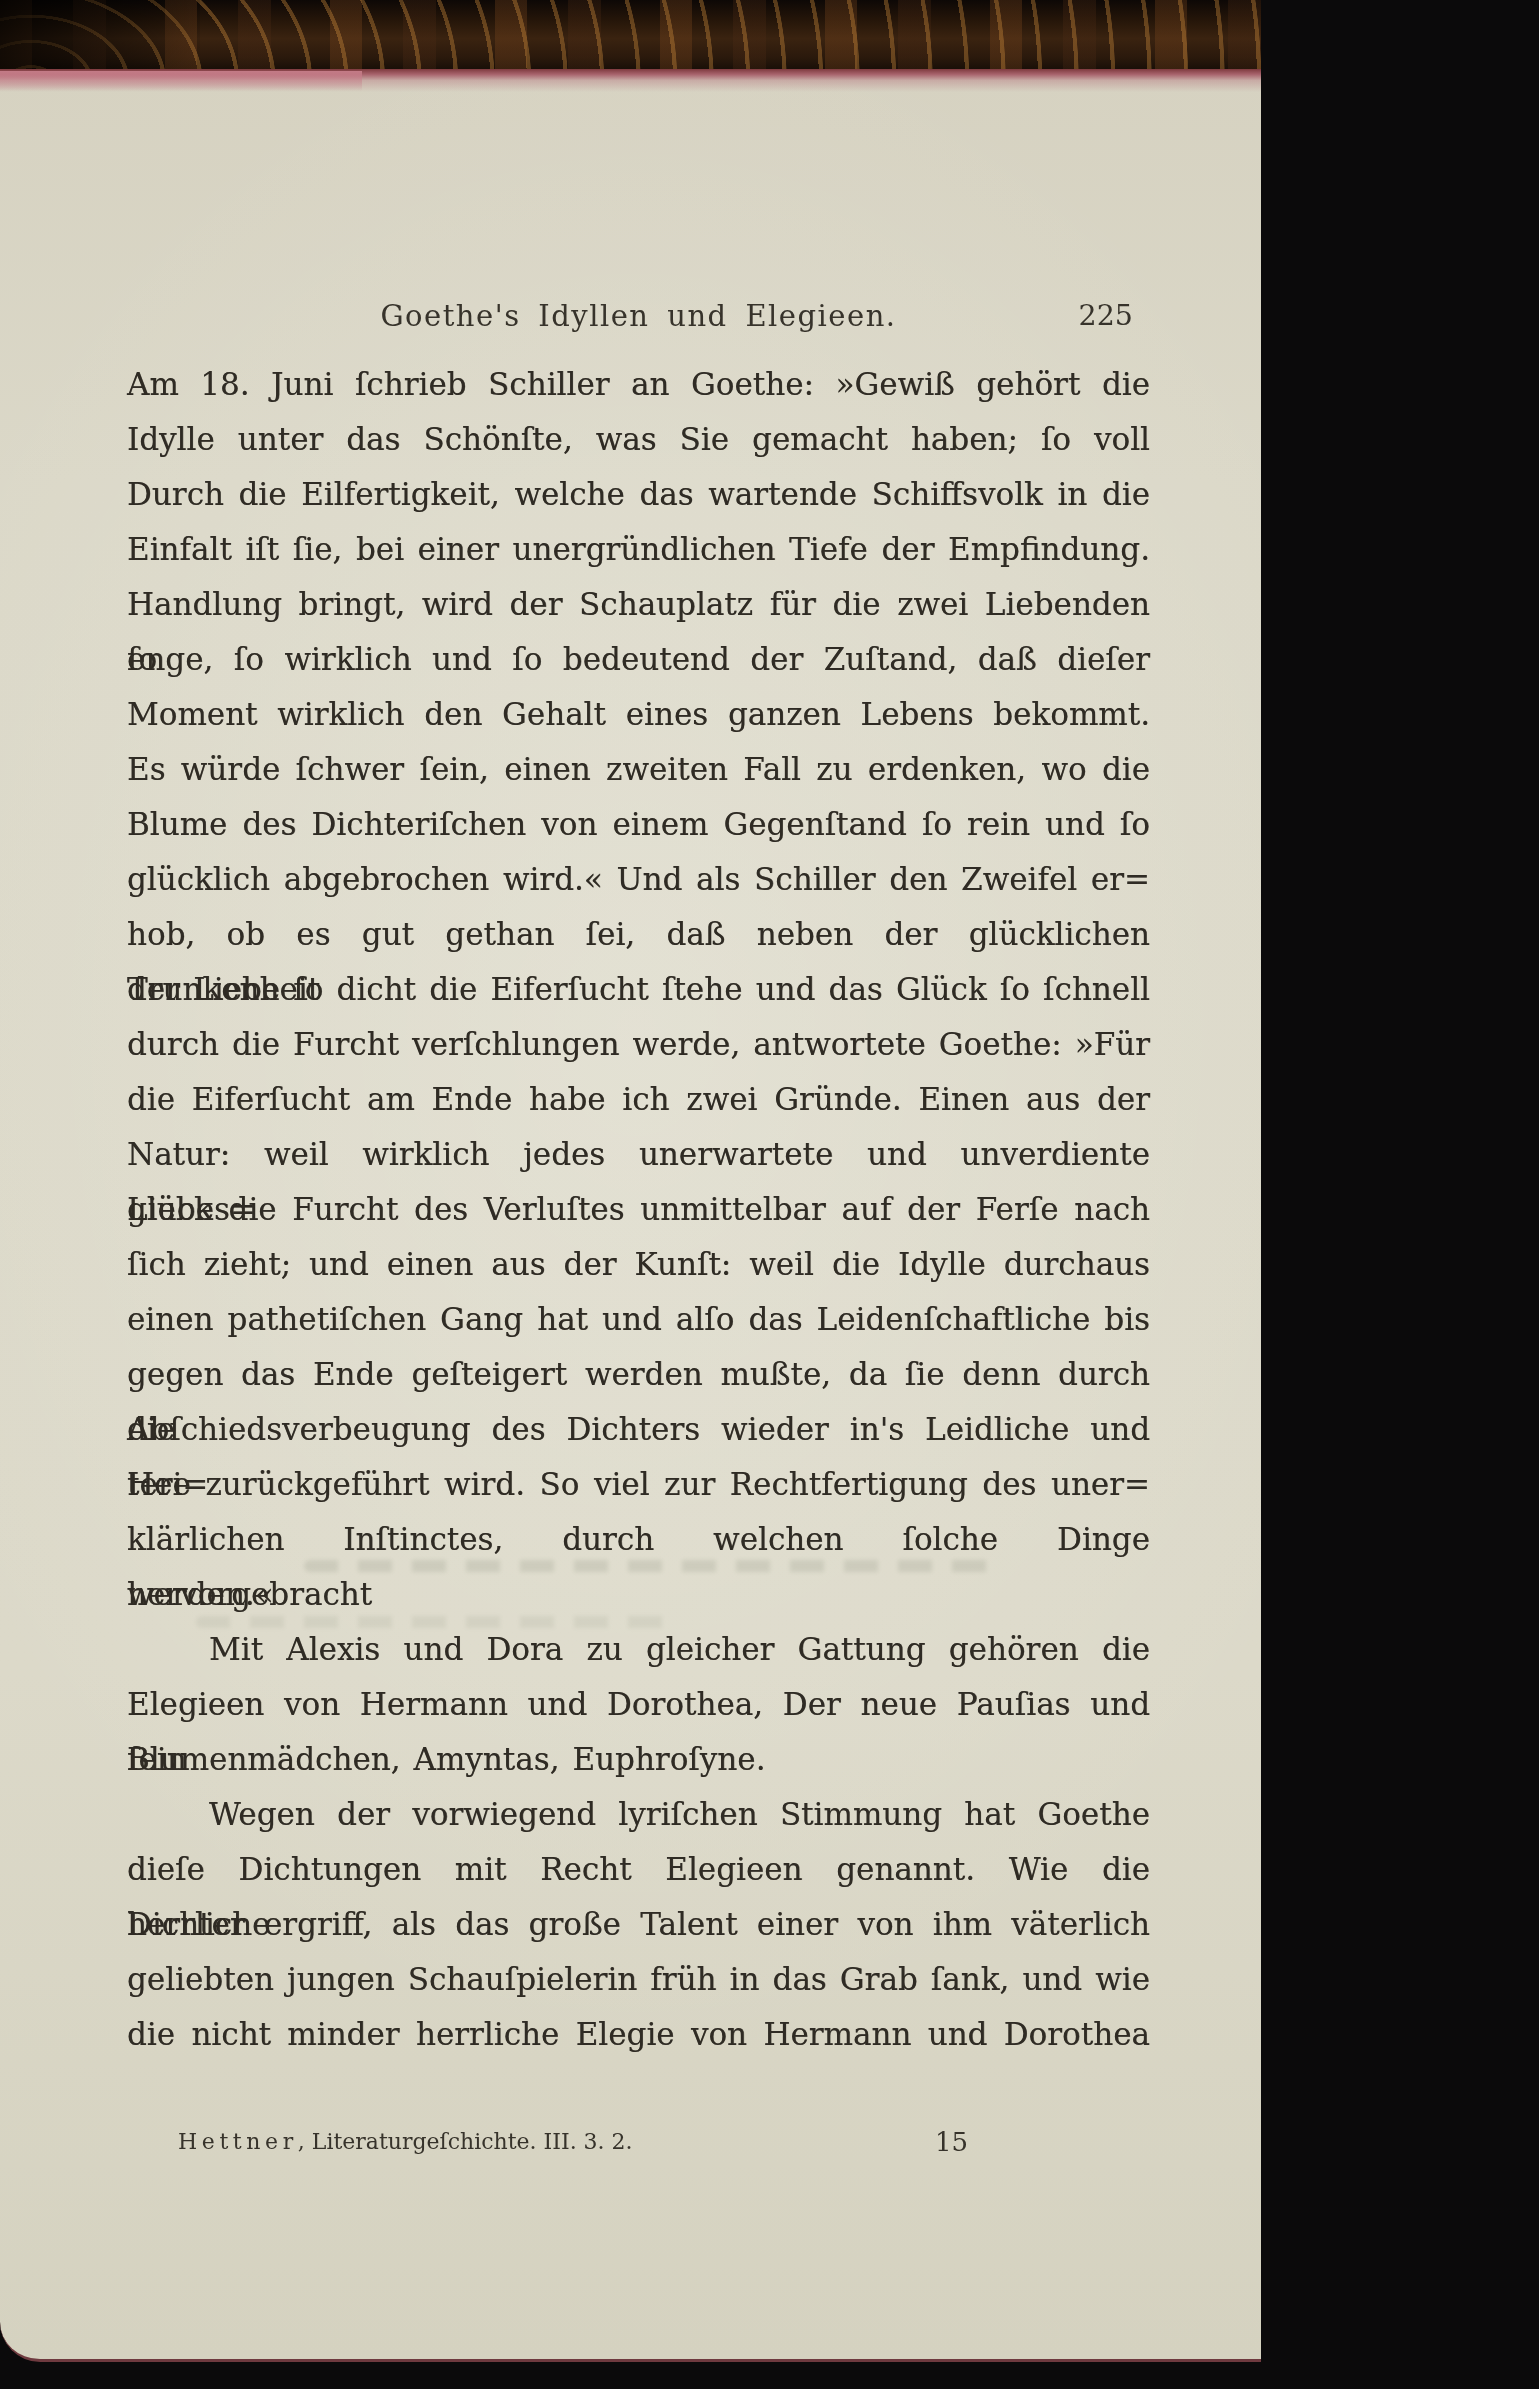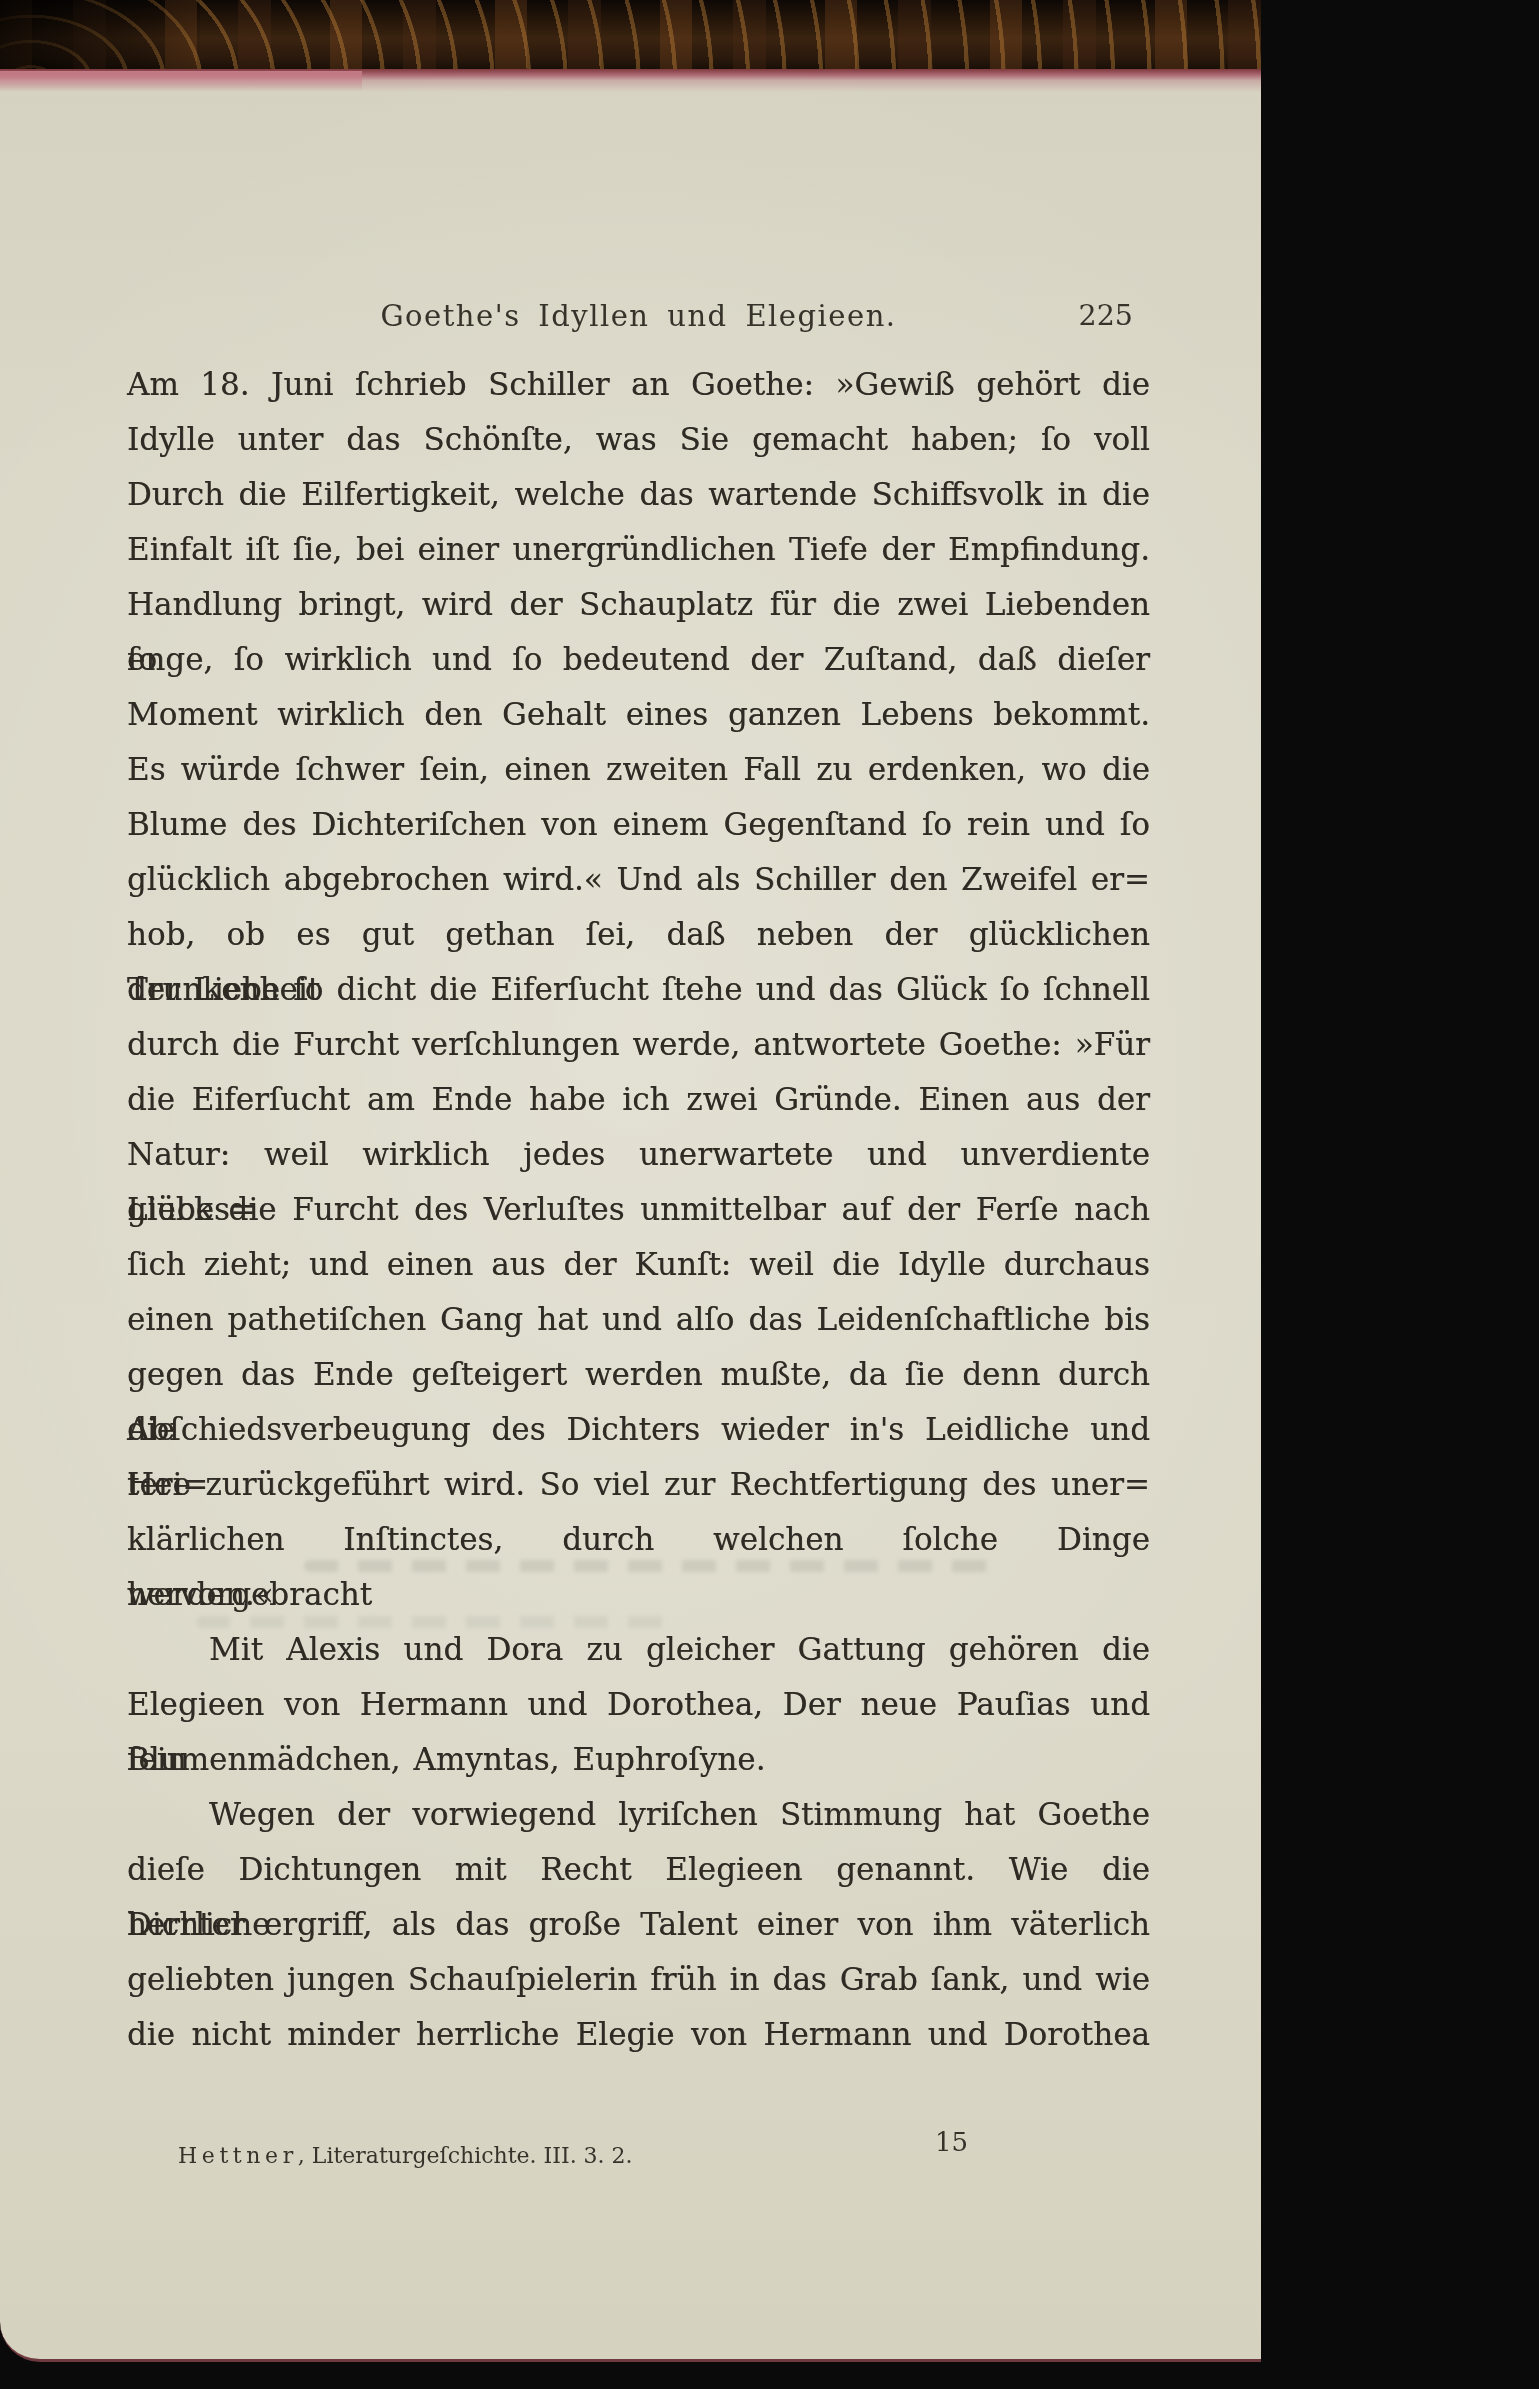--- a/index.html
+++ b/index.html
@@ -62,7 +62,7 @@
   .line.flush{text-align:left;text-align-last:left;}
 
   .footer{position:absolute;left:0;top:1833px;width:1023px;height:40px;}
-  .footer-sig{position:absolute;left:51px;top:14px;font-size:22px;line-height:40px;color:#37332b;}
+  .footer-sig{position:absolute;left:51px;top:0;font-size:22px;line-height:40px;color:#37332b;}
   .footer-author{letter-spacing:4.6px;}
   .footer-num{position:absolute;left:808px;top:0;font-size:26px;line-height:40px;color:#37332b;}
 </style>

